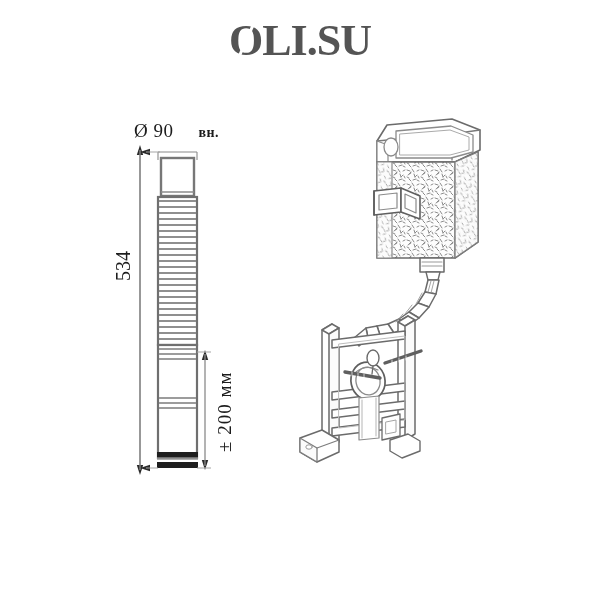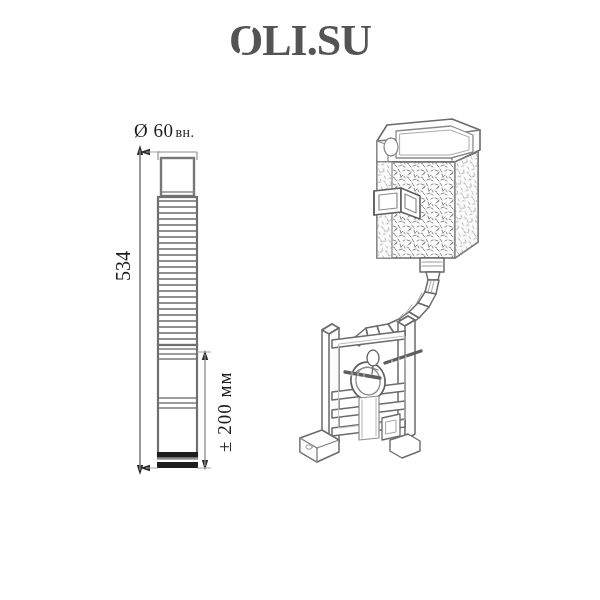--- a/index.html
+++ b/index.html
@@ -327,7 +327,7 @@
   </svg>
 
   <div class="dim-text" id="dim-diameter">
-    <span>Ø 60</span><span class="dn">вн.</span>
+    <span>Ø 90</span><span class="dn">вн.</span>
   </div>
 
   <div class="dim-text" id="dim-534">534</div>

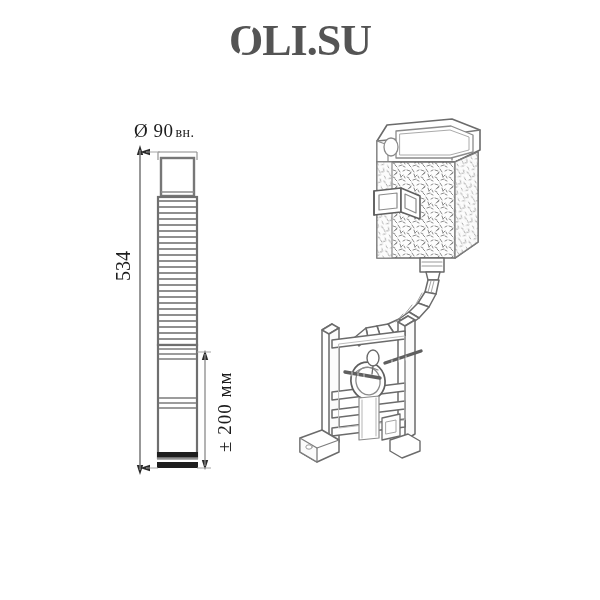--- a/index.html
+++ b/index.html
@@ -71,8 +71,8 @@
   }
   #dim-diameter .dn {
     font-size: 14px;
-    font-weight: normal;
-    margin-left: 2px;
+    font-weight: bold;
+    margin-left: 25px;
     letter-spacing: 0.5px;
   }
   #dim-534 {

